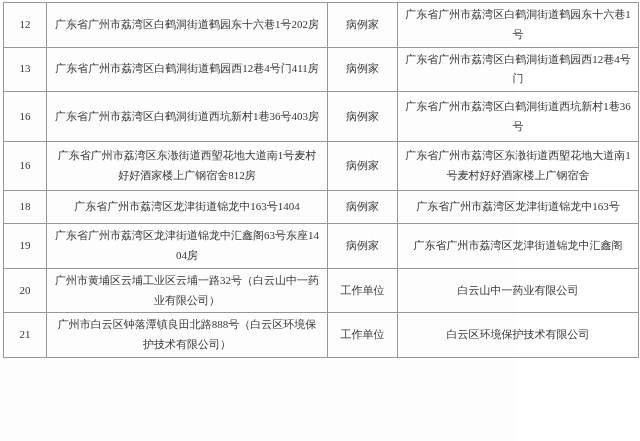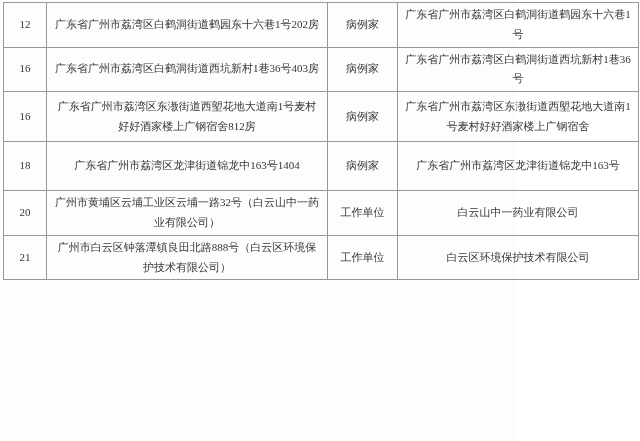--- a/index.html
+++ b/index.html
@@ -71,6 +71,12 @@
           <td>广东省广州市荔湾区白鹤洞街道鹤园东十六巷1号</td>
         </tr>
         <tr>
+          <td>13</td>
+          <td>广东省广州市荔湾区白鹤洞街道鹤园西12巷4号门411房</td>
+          <td>病例家</td>
+          <td>广东省广州市荔湾区白鹤洞街道鹤园西12巷4号门</td>
+        </tr>
+        <tr>
           <td>16</td>
           <td>广东省广州市荔湾区白鹤洞街道西坑新村1巷36号403房</td>
           <td>病例家</td>

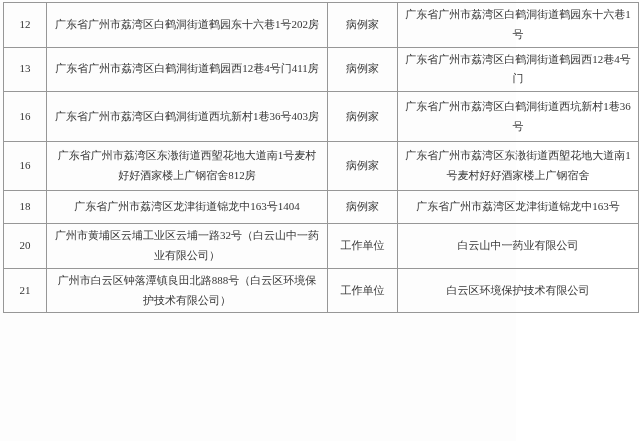--- a/index.html
+++ b/index.html
@@ -95,6 +95,12 @@
           <td>广东省广州市荔湾区龙津街道锦龙中163号</td>
         </tr>
         <tr>
+          <td>19</td>
+          <td>广东省广州市荔湾区龙津街道锦龙中汇鑫阁63号东座1404房</td>
+          <td>病例家</td>
+          <td>广东省广州市荔湾区龙津街道锦龙中汇鑫阁</td>
+        </tr>
+        <tr>
           <td>20</td>
           <td>广州市黄埔区云埔工业区云埔一路32号（白云山中一药业有限公司）</td>
           <td>工作单位</td>

